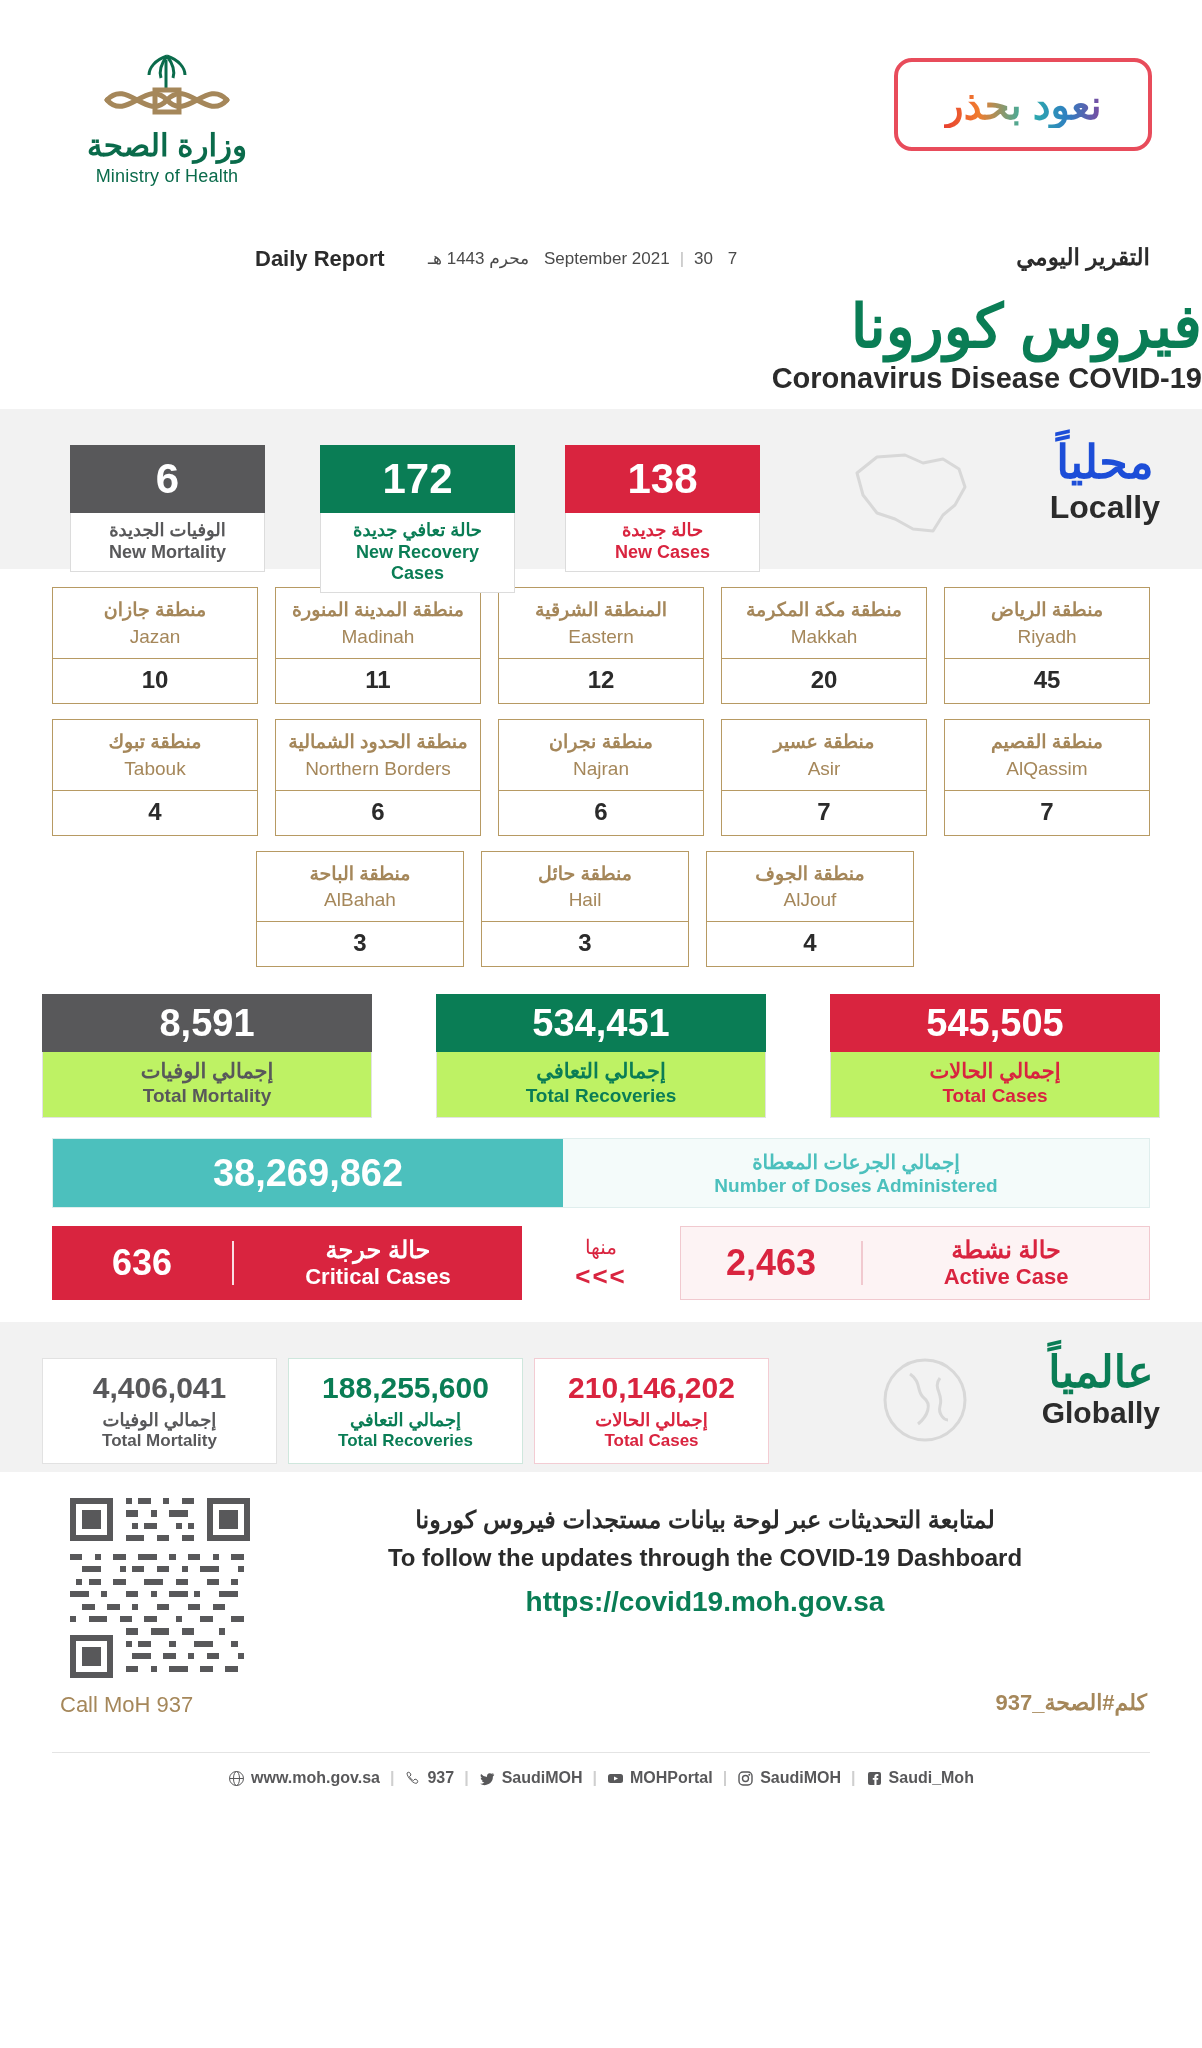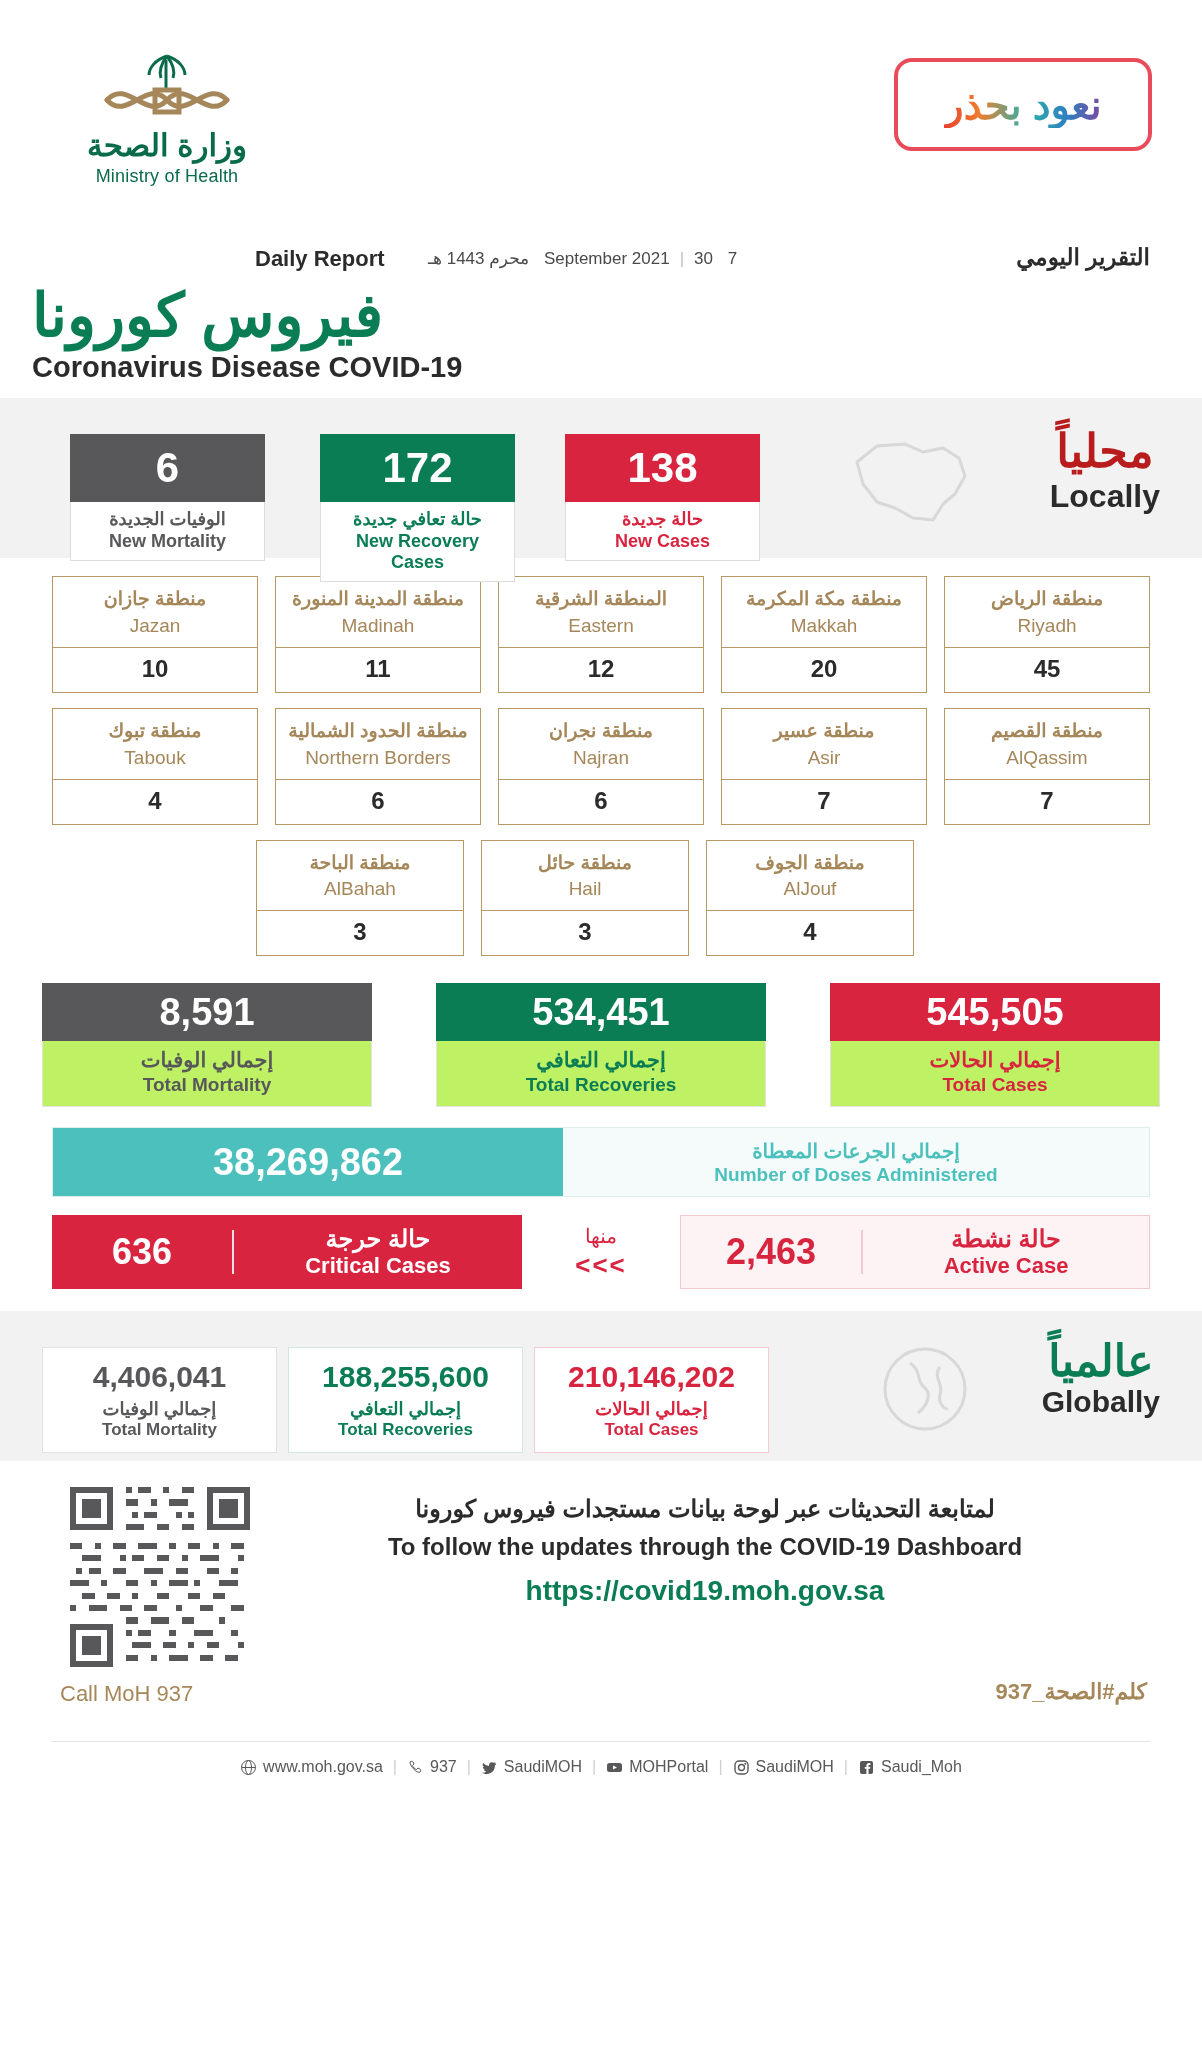--- a/index.html
+++ b/index.html
@@ -58,7 +58,7 @@
     position:absolute;right:52px;top:6px;font-size:23px;font-weight:bold;color:#2b2b2b;direction:rtl;
   }
   .virus-title{
-    text-align:left;margin-top:4px;padding-left:32px;
+    text-align:right;margin-top:15px;
   }
   .virus-ar{
     font-size:60px;font-weight:bold;color:#0a7d55;direction:rtl;line-height:1.05;

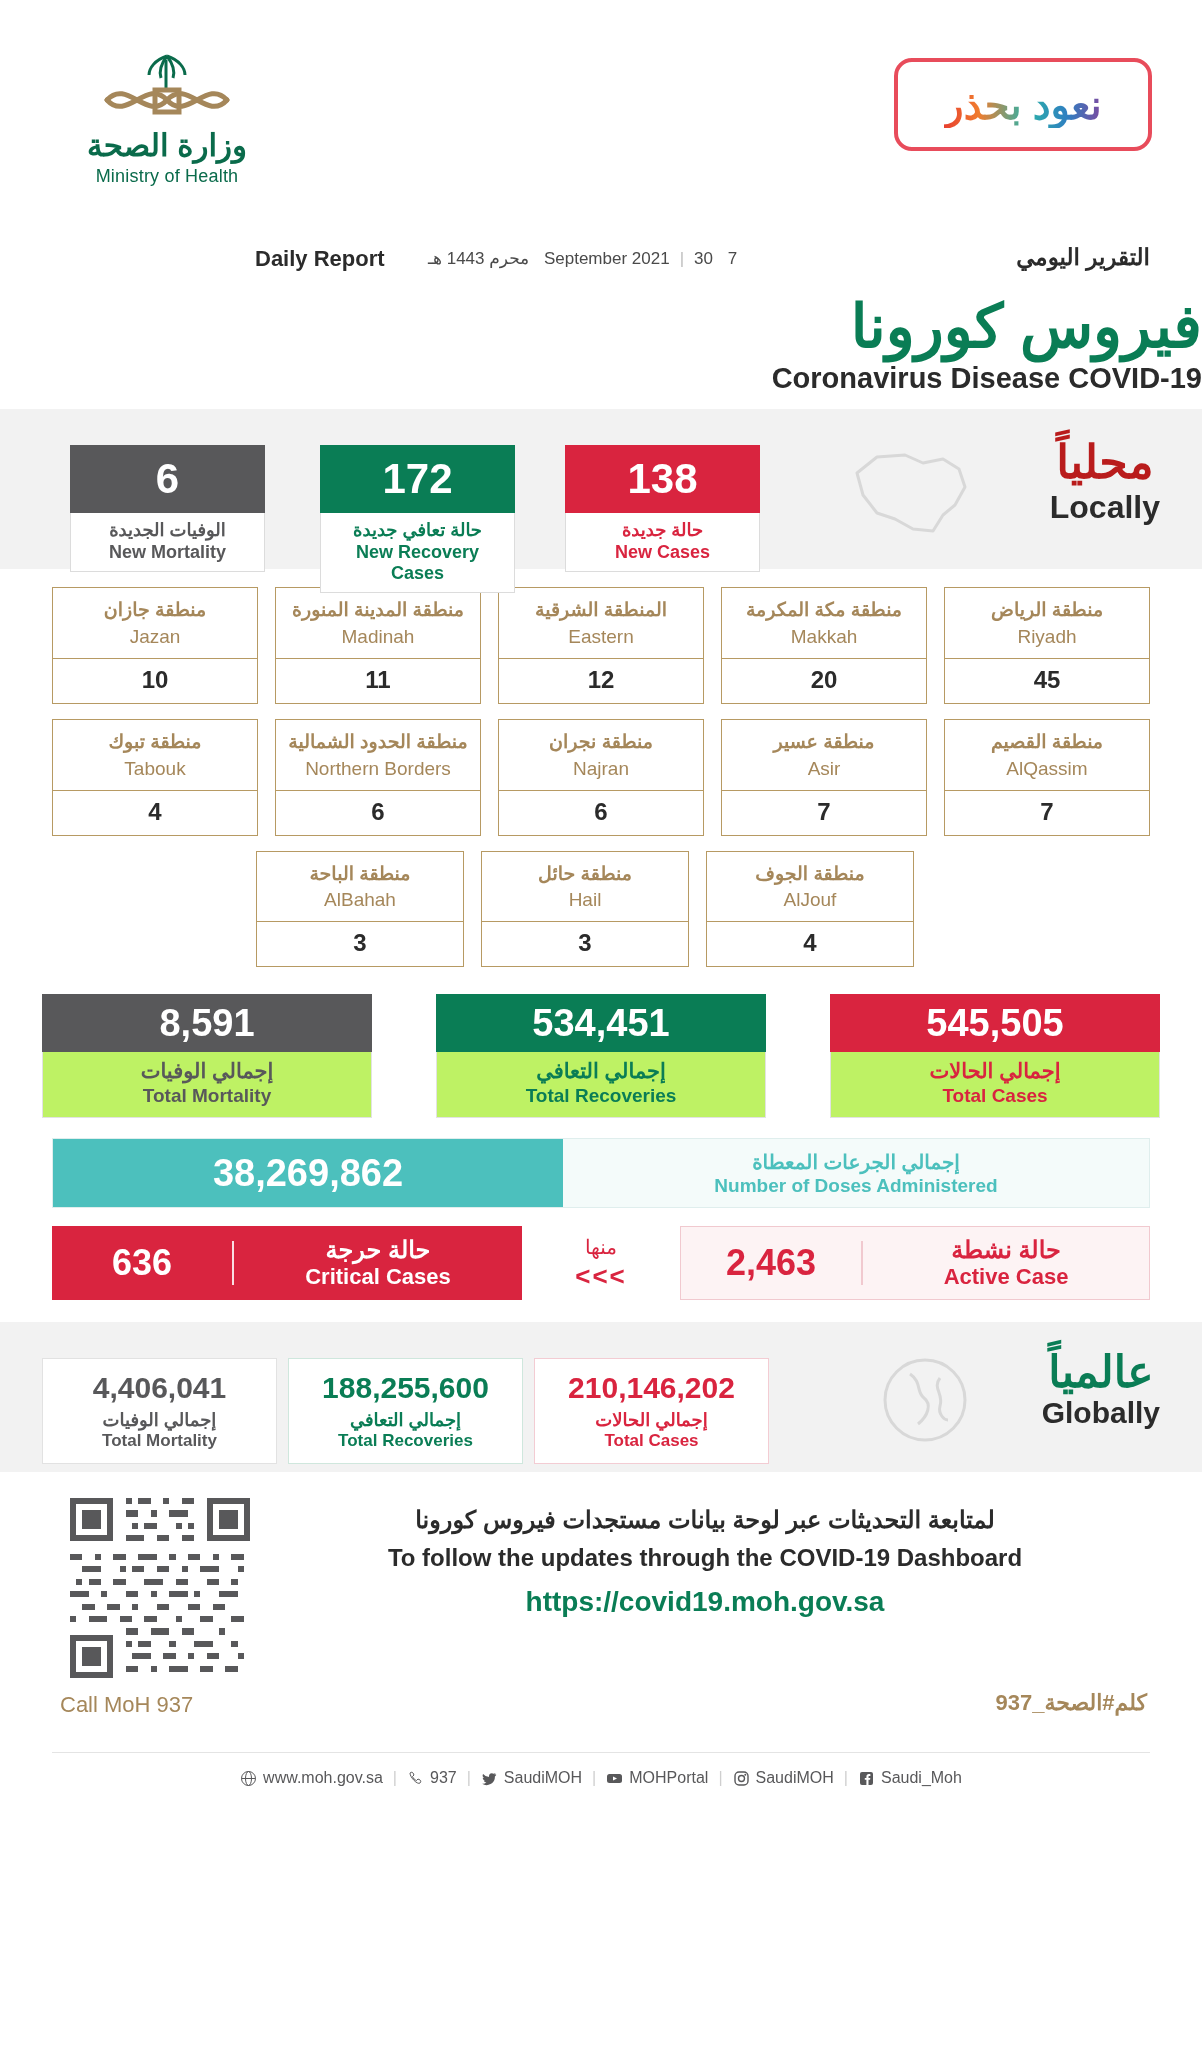--- a/index.html
+++ b/index.html
@@ -74,7 +74,7 @@
   .locally-label{
     position:absolute;right:42px;top:30px;text-align:center;
   }
-  .locally-ar{font-size:46px;font-weight:bold;color:#b91c1c;direction:rtl;line-height:1;}
+  .locally-ar{font-size:46px;font-weight:bold;color:#1d4ed8;direction:rtl;line-height:1;}
   .locally-en{font-size:32px;font-weight:bold;color:#2b2b2b;margin-top:4px;}
   .ksa-map{position:absolute;right:225px;top:34px;}
 

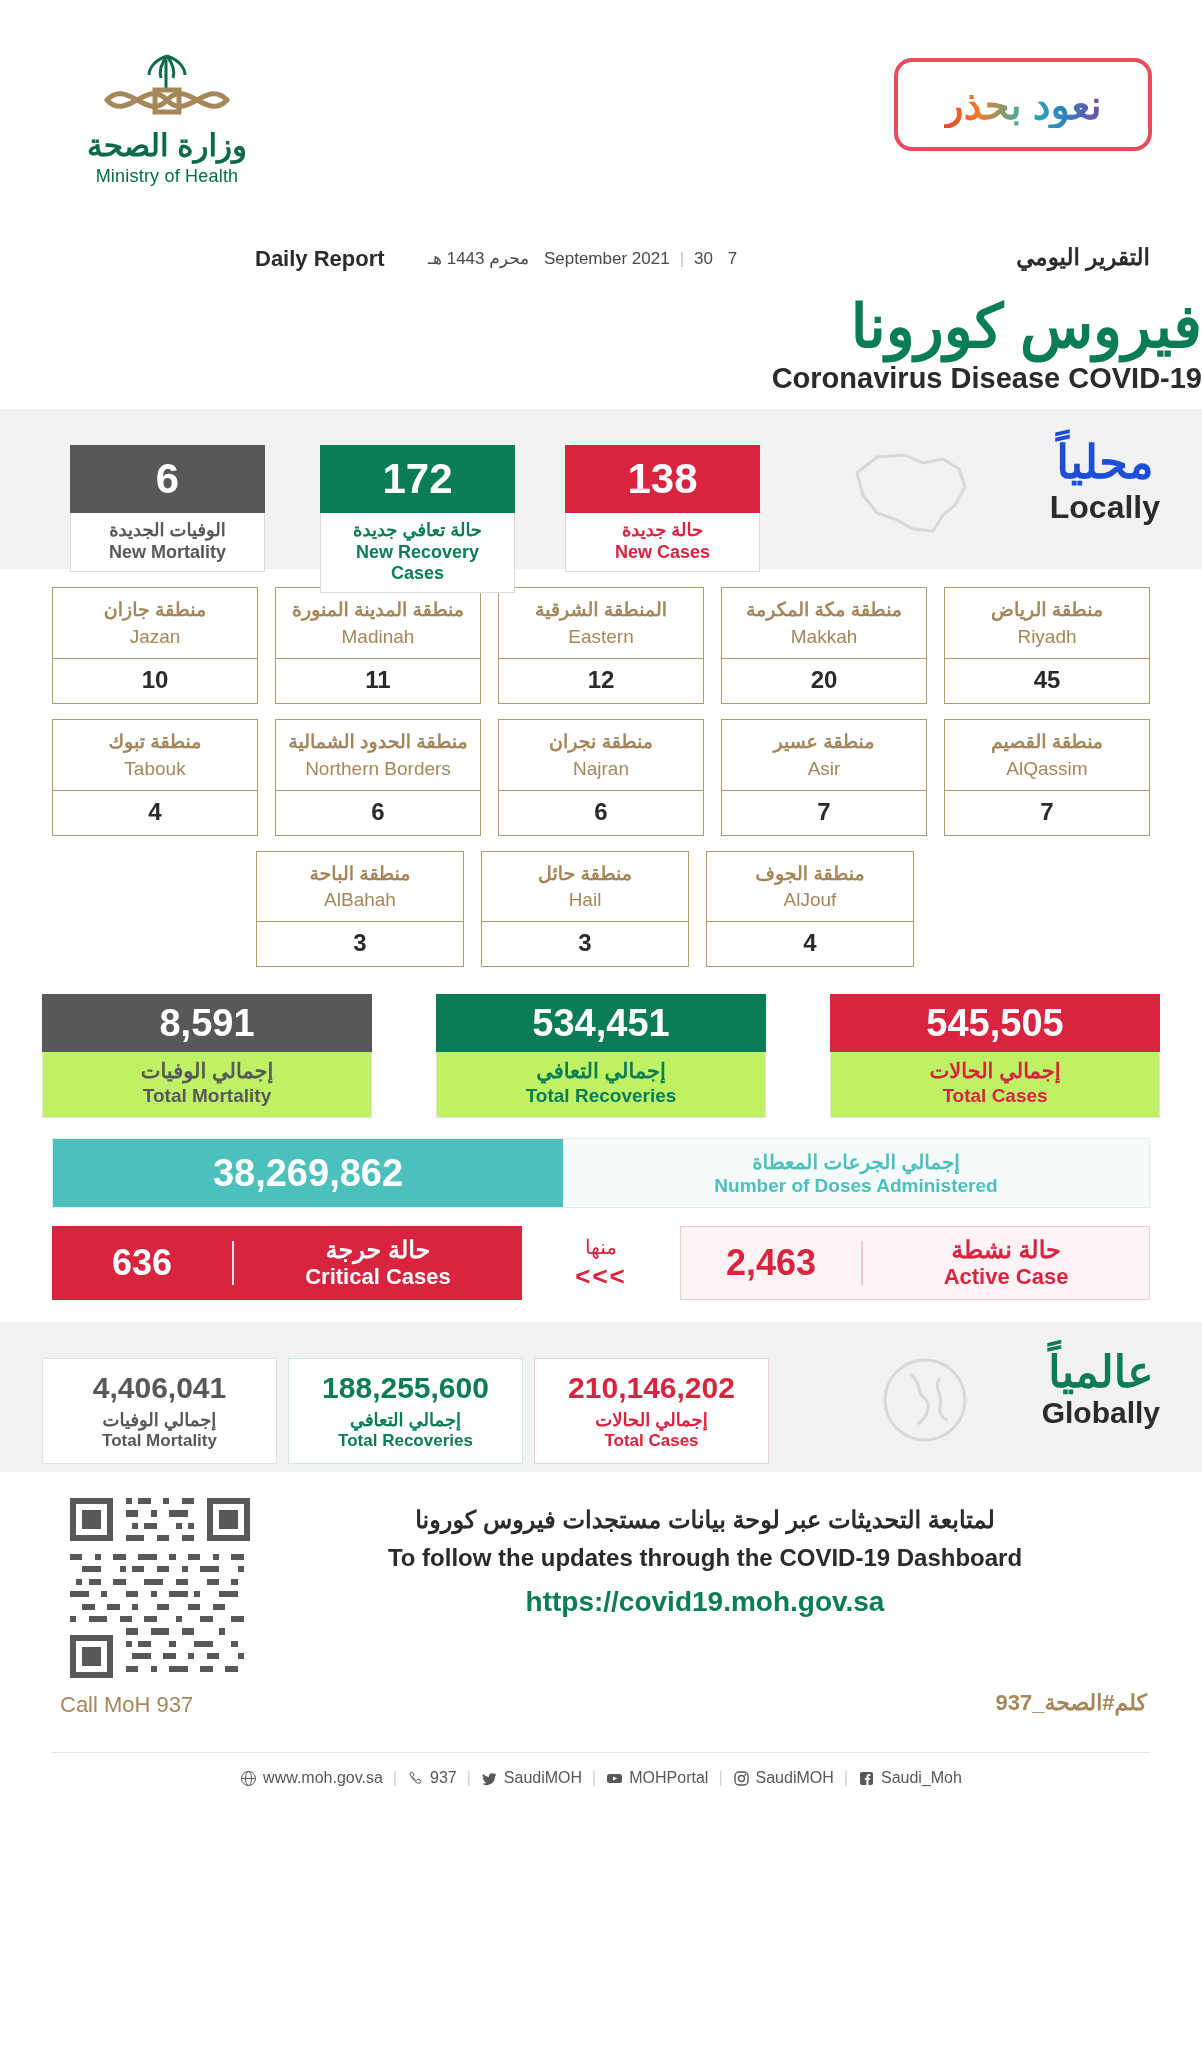--- a/index.html
+++ b/index.html
@@ -202,7 +202,7 @@
   .footerbar{
     border-top:1px solid #e4e4e4;margin:14px 52px 0;padding:16px 0 22px;
     display:flex;align-items:center;justify-content:center;gap:10px;
-    font-size:16px;color:#58585a;
+    font-size:16px;color:#58585a;font-weight:bold;
   }
   .fitem{display:flex;align-items:center;gap:6px;}
   .fsep{color:#cfcfcf;}

